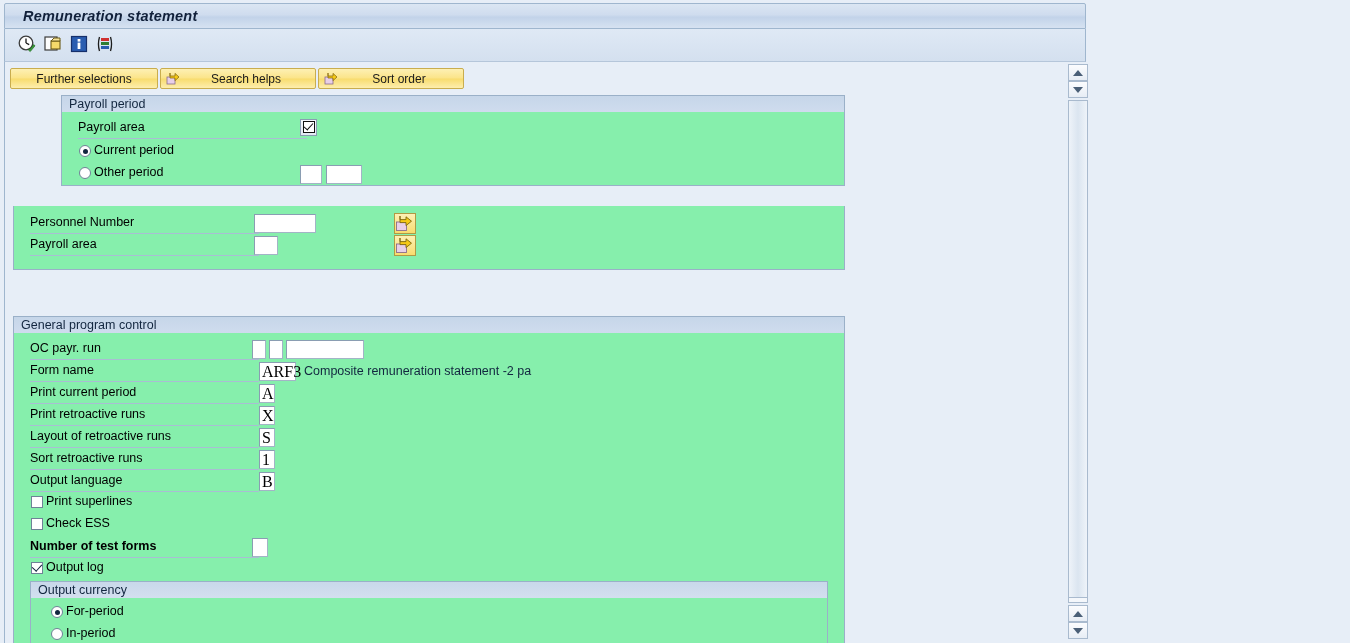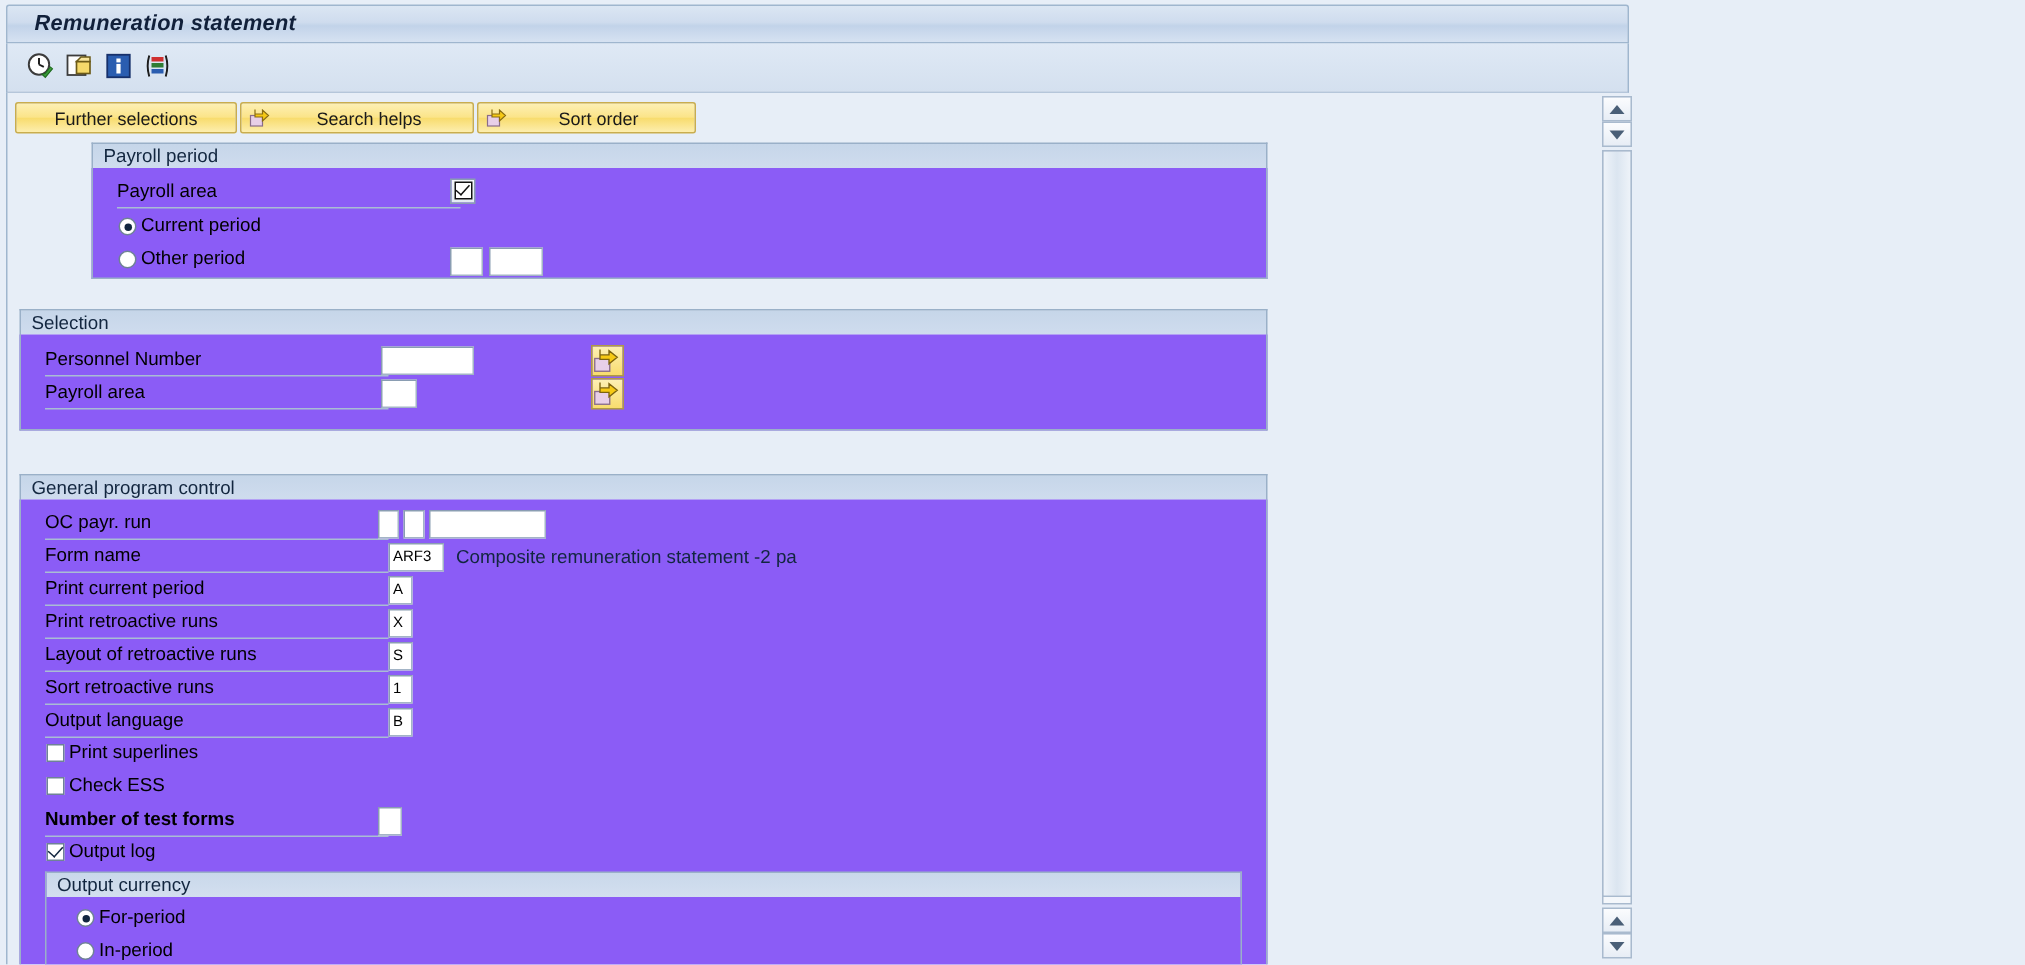--- a/index.html
+++ b/index.html
@@ -90,7 +90,7 @@
   .group-body {
     border: 1px solid #9ab0c8;
     border-top: none;
-    background: #8b5cf6;
+    background: #86efac;
     box-sizing: border-box;
     position: relative;
   }

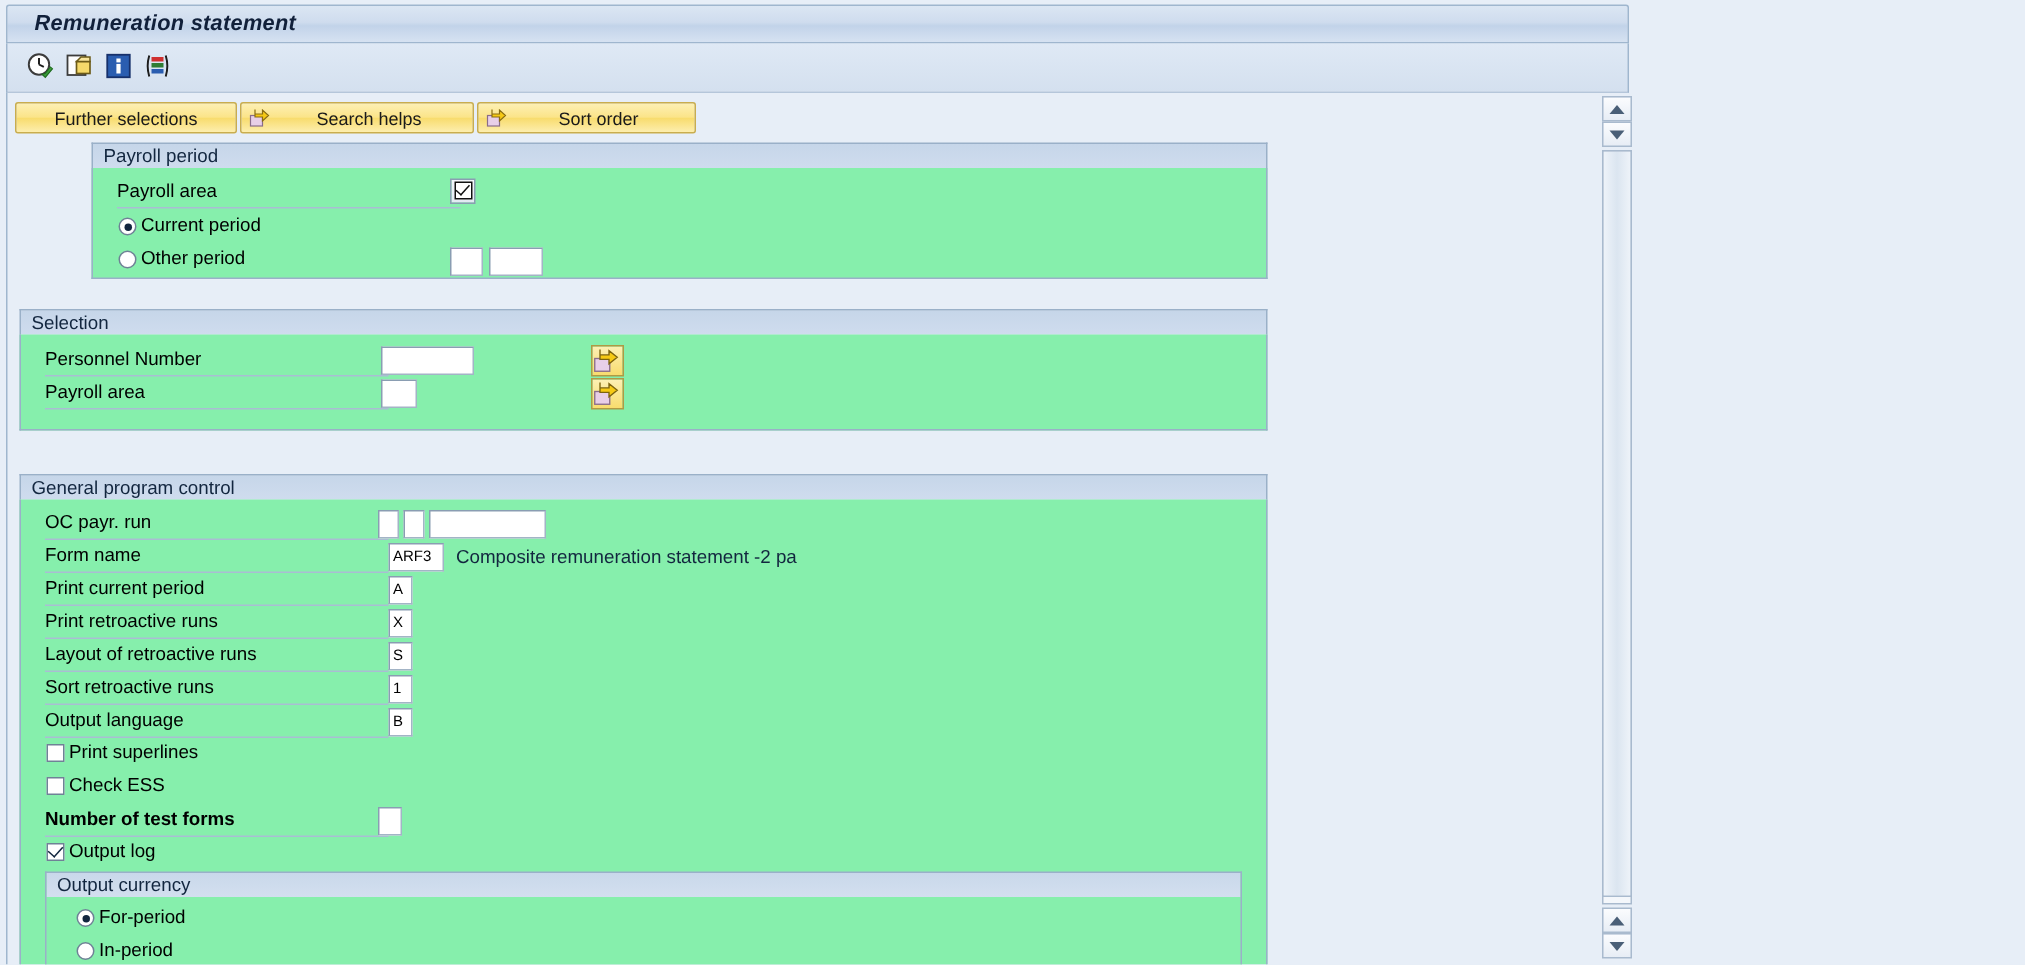--- a/index.html
+++ b/index.html
@@ -313,9 +313,6 @@
     </div>
 
     <div class="group" style="left:8px; top:144px; width:832px;">
-      <div class="group-hdr">
-        <span>Selection</span>
-      </div>
       <div class="group-body" style="height:64px;">
 
         <div class="row" style="top:7px; width:100%;">

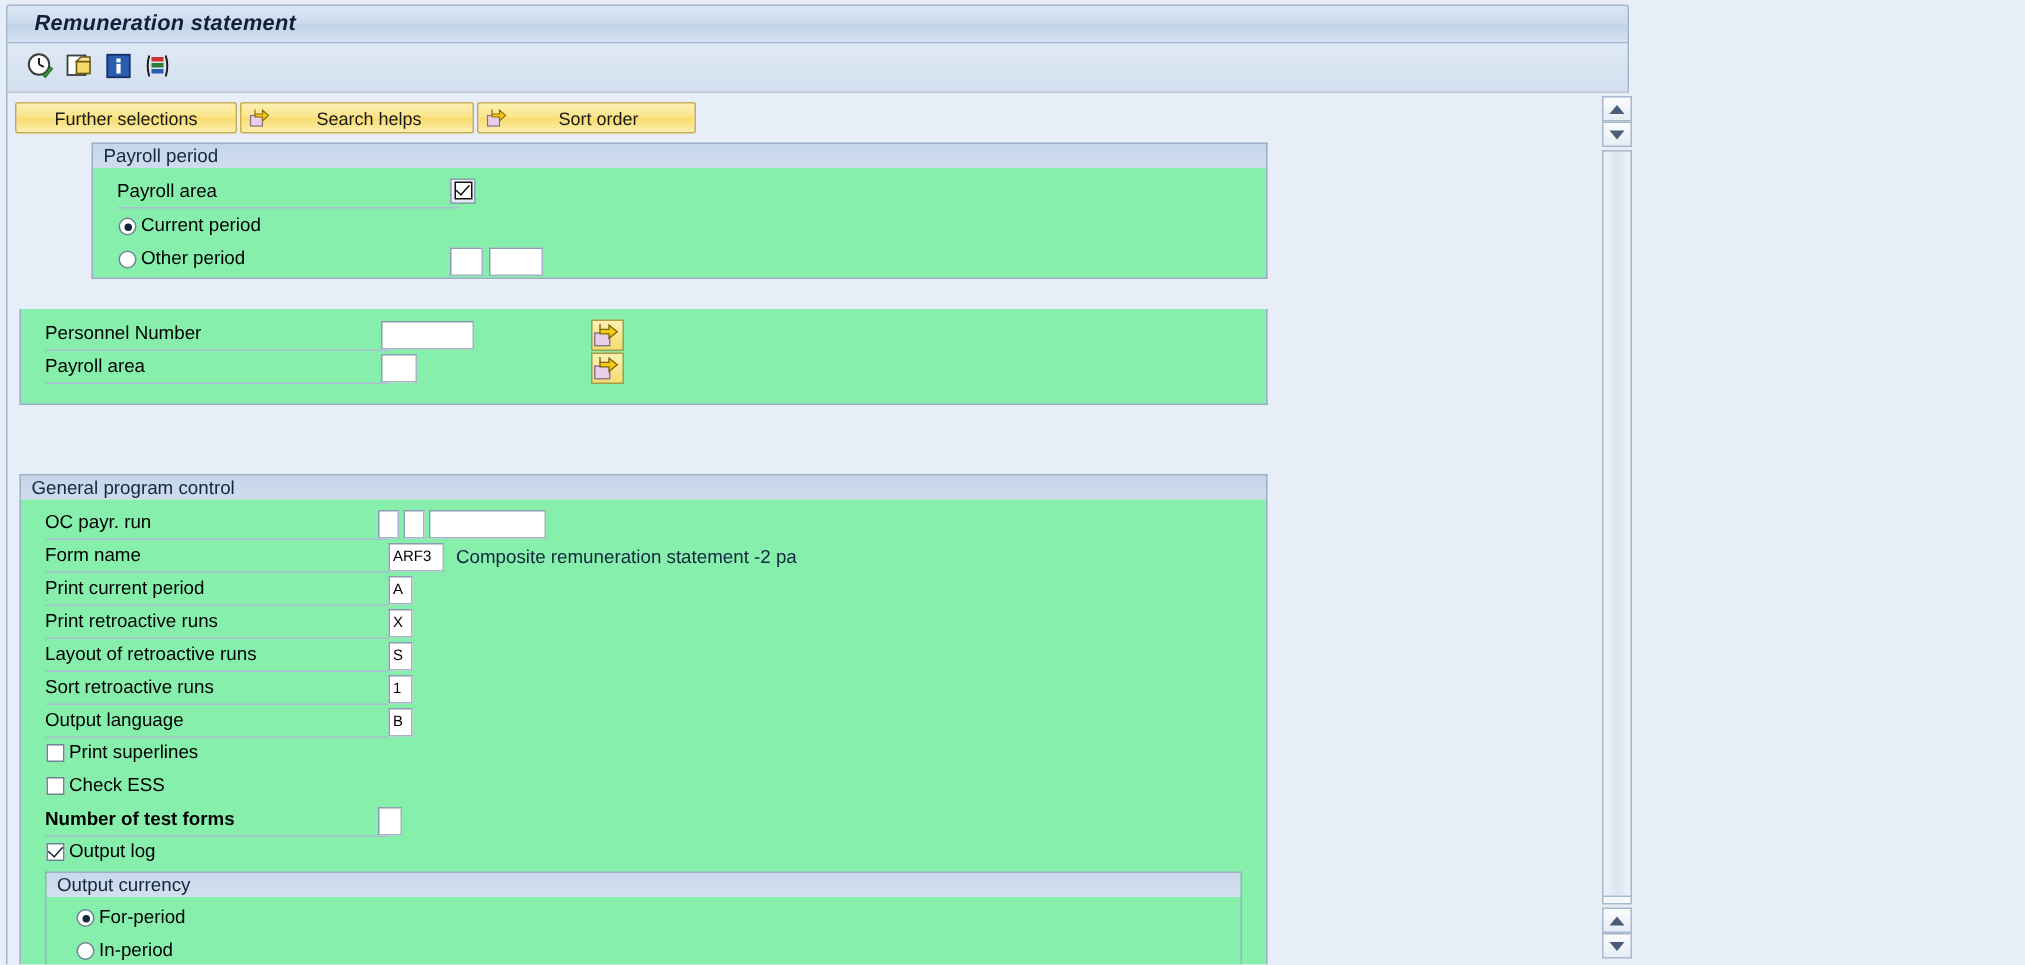--- a/index.html
+++ b/index.html
@@ -115,8 +115,8 @@
     border-top-color: #8a9db2;
     border-left-color: #8a9db2;
     box-sizing: border-box;
-    font-family: Liberation Sans, sans-serif;
-    font-size: 10px;
+    font-family: Liberation Serif, serif;
+    font-size: 16px;
     padding: 0 2px;
     line-height: 17px;
     color: #000;

